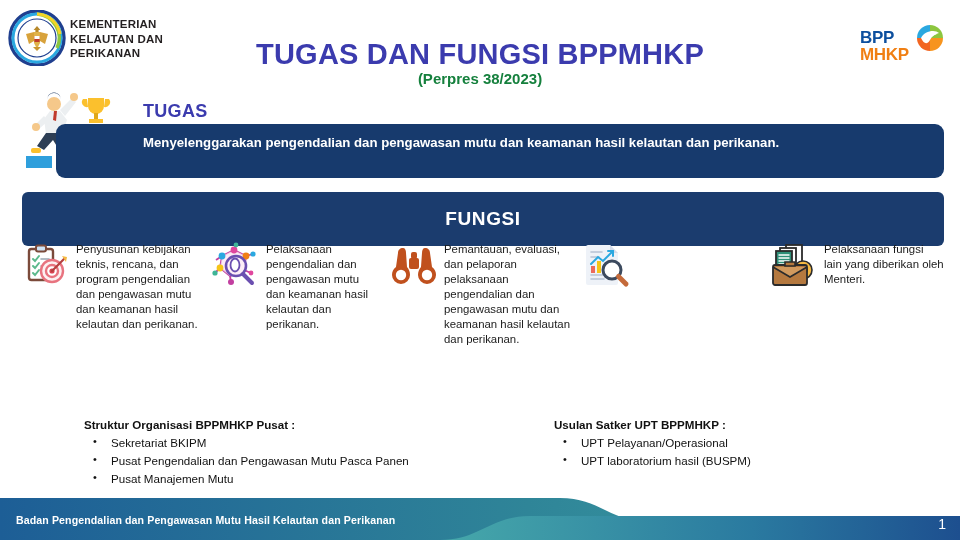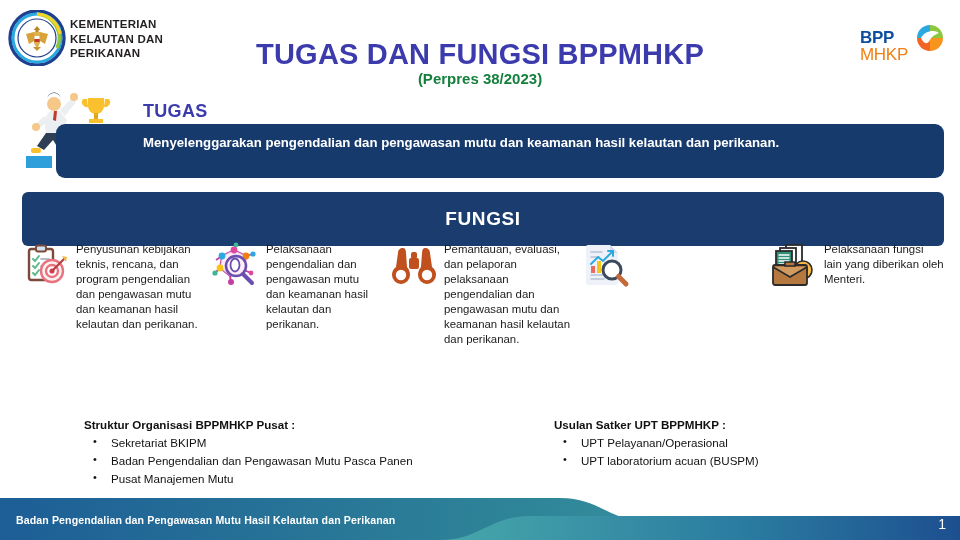--- a/index.html
+++ b/index.html
@@ -29,7 +29,7 @@
   }
   .bpp-logo .mhkp-txt {
     position:absolute; left:0; top:21px;
-    font-size:17px; font-weight:normal; color:#f07f13; letter-spacing:-.3px;
+    font-size:17px; font-weight:bold; color:#f07f13; letter-spacing:-.3px;
   }
   .bpp-logo .mark { position:absolute; right:2px; top:0px; width:28px; height:28px; }
 

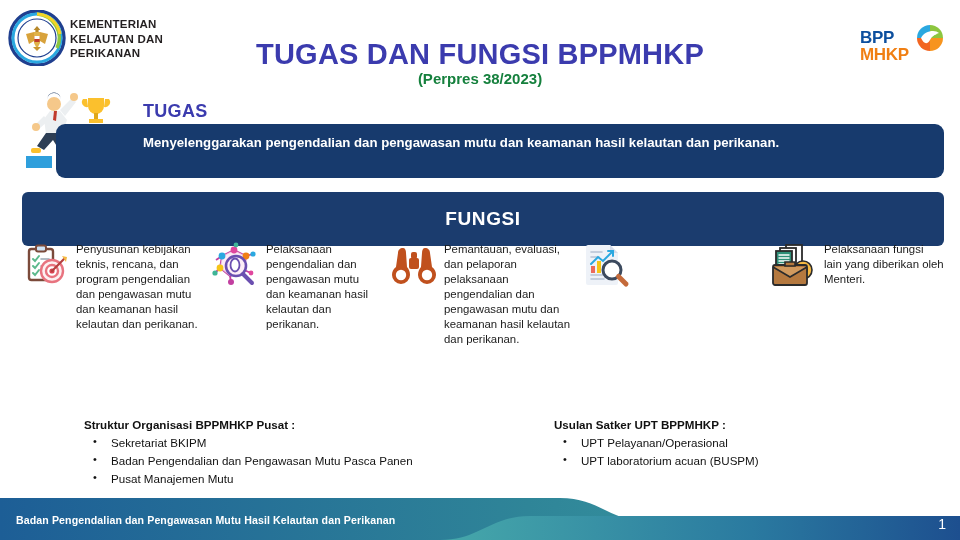--- a/index.html
+++ b/index.html
@@ -316,7 +316,7 @@
     <div class="hd">Struktur Organisasi BPPMHKP Pusat :</div>
     <ul>
       <li>Sekretariat BKIPM</li>
-      <li>Badan Pengendalian dan Pengawasan Mutu Pasca Panen</li>
+      <li>Pusat Pengendalian dan Pengawasan Mutu Pasca Panen</li>
       <li>Pusat Manajemen Mutu</li>
     </ul>
   </div>

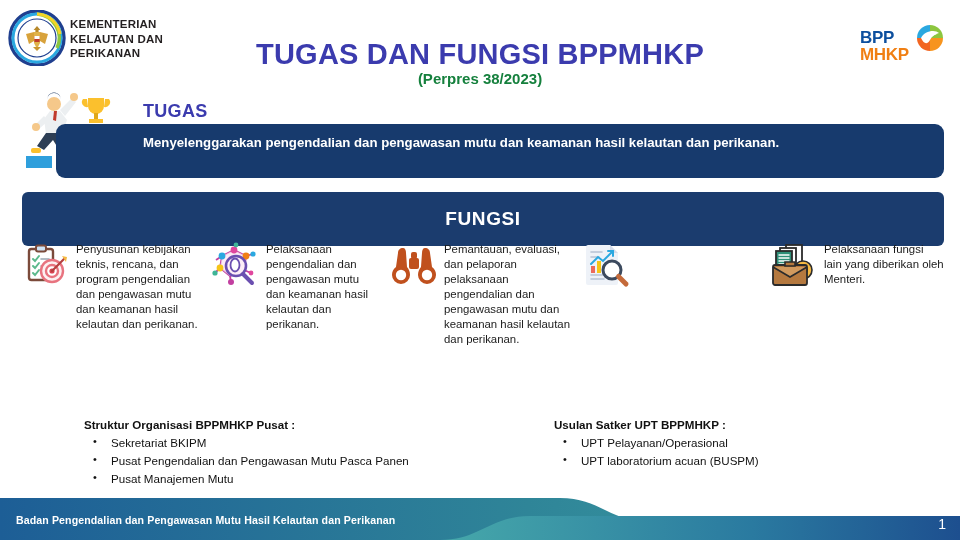--- a/index.html
+++ b/index.html
@@ -325,7 +325,7 @@
     <div class="hd">Usulan Satker UPT BPPMHKP  :</div>
     <ul>
       <li>UPT Pelayanan/Operasional</li>
-      <li>UPT laboratorium acuan (BUSPM)</li>
+      <li>UPT laboratorium hasil (BUSPM)</li>
     </ul>
   </div>
 

